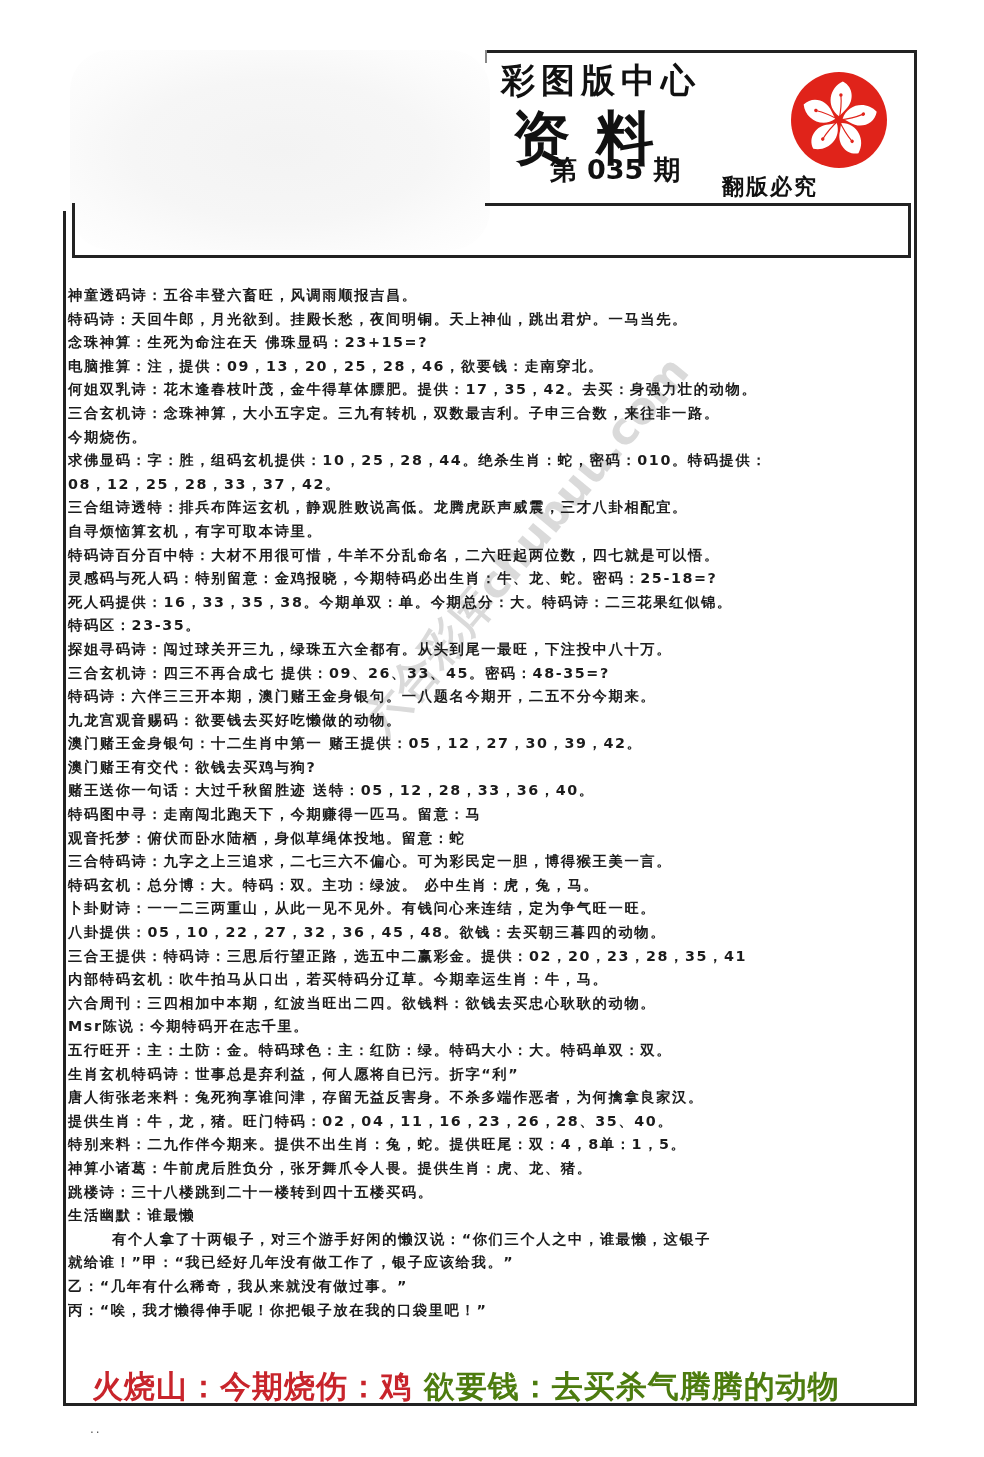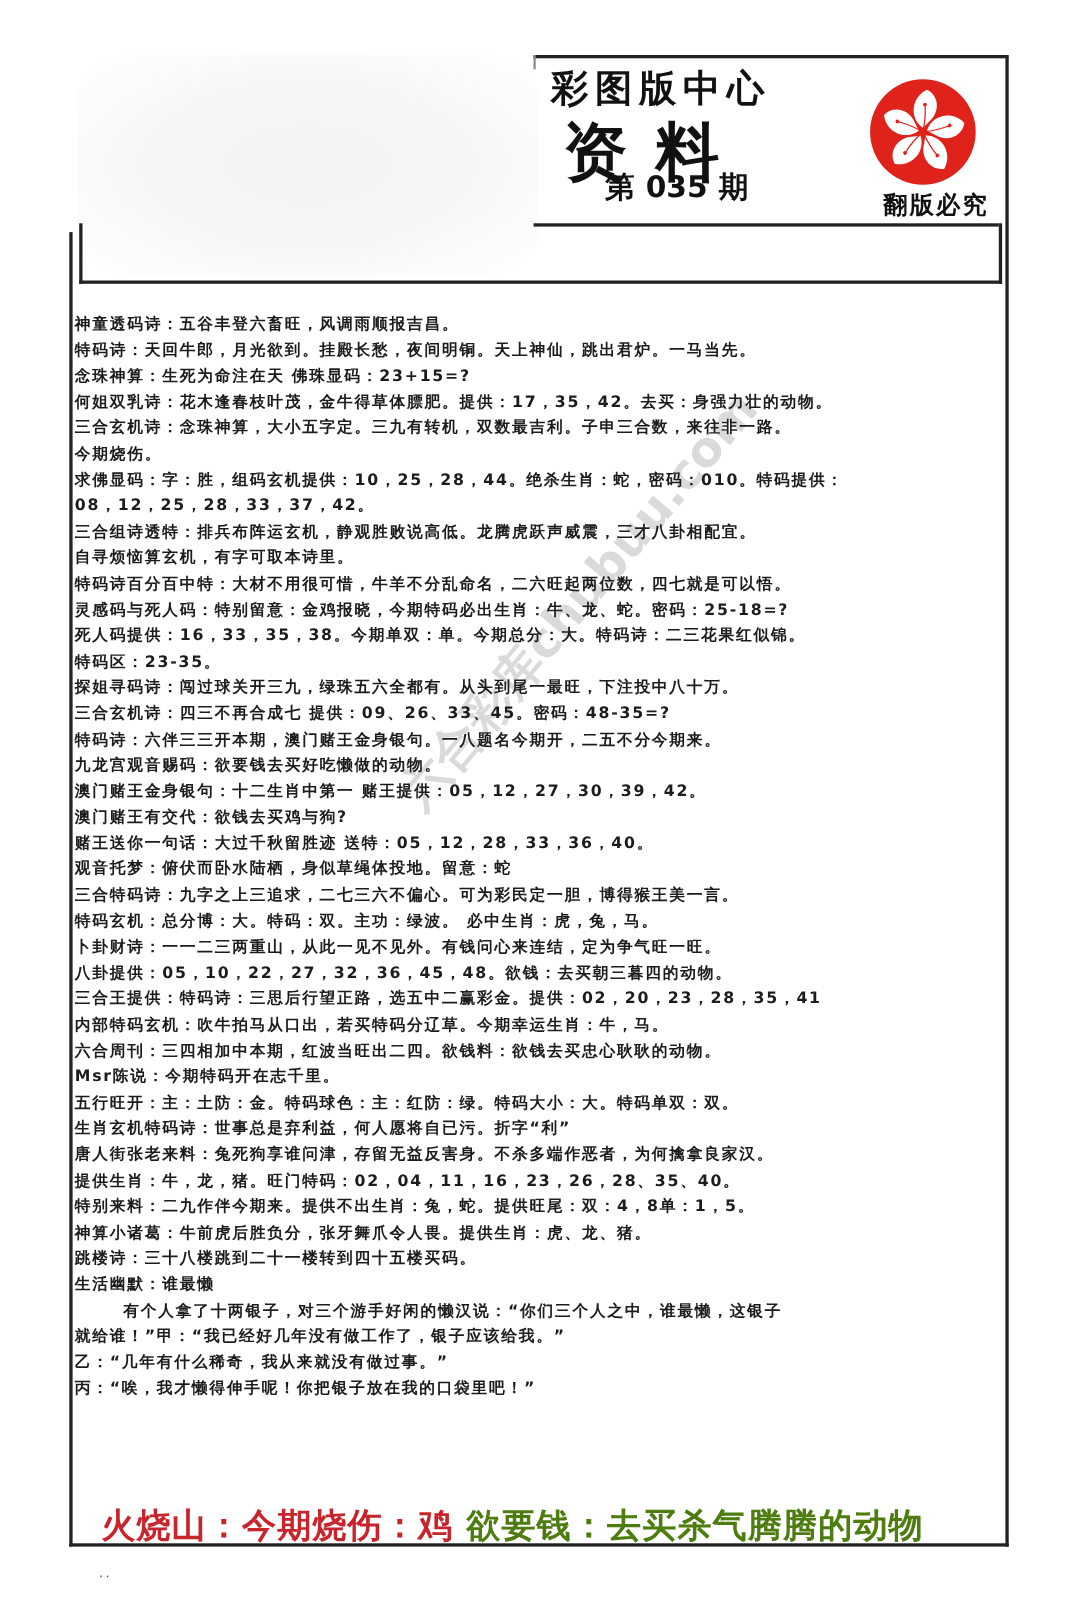--- a/index.html
+++ b/index.html
@@ -26,7 +26,7 @@
     letter-spacing:26px; color:#111; font-family:"DejaVu Serif", serif; line-height:60px; }
   .issue-line { position:absolute; left:550px; top:152px; font-size:27px; font-weight:bold; color:#111; }
   .issue-line span { margin-right:10px; }
-  .copyright { position:absolute; left:803px; top:172px; font-size:22px; font-weight:bold; color:#111;
+  .copyright { position:absolute; left:722px; top:172px; font-size:22px; font-weight:bold; color:#111;
     letter-spacing:2px; font-family:"DejaVu Serif", serif; }
 
   .emblem { position:absolute; left:791px; top:72px; width:96px; height:96px; border-radius:50%;

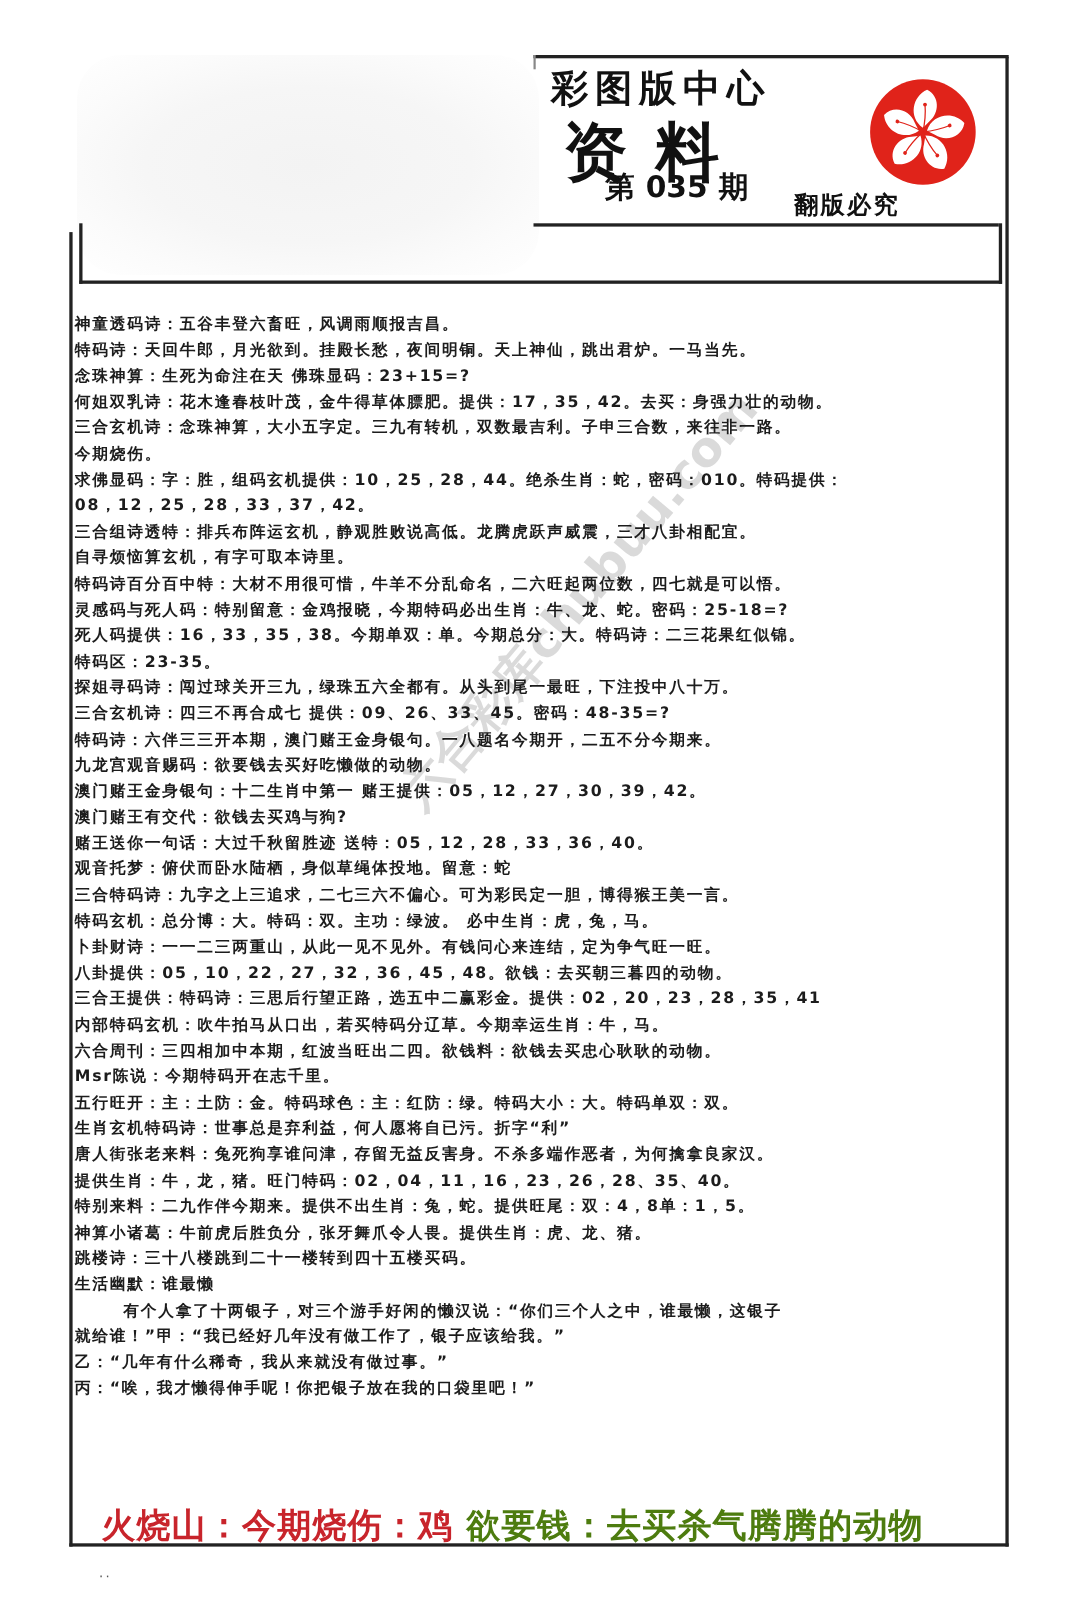--- a/index.html
+++ b/index.html
@@ -113,6 +113,7 @@
     <div class="line"><span>神童透码诗：</span><span>五谷丰登六畜旺，风调雨顺报吉昌。</span></div>
     <div class="line"><span>特码诗：</span><span>天回牛郎，月光欲到。挂殿长愁，夜间明铜。天上神仙，跳出君炉。一马当先。</span></div>
     <div class="line"><span>念珠神算：</span><span>生死为命注在天 佛珠显码：23+15=?</span></div>
+    <div class="line"><span>电脑推算：</span><span>注，提供：09，13，20，25，28，46，欲要钱：走南穿北。</span></div>
     <div class="line"><span>何姐双乳诗：</span><span>花木逢春枝叶茂，金牛得草体膘肥。提供：17，35，42。去买：身强力壮的动物。</span></div>
     <div class="line"><span>三合玄机诗：</span><span>念珠神算，大小五字定。三九有转机，双数最吉利。子申三合数，来往非一路。</span></div>
     <div class="line"><span></span><span>今期烧伤。</span></div>

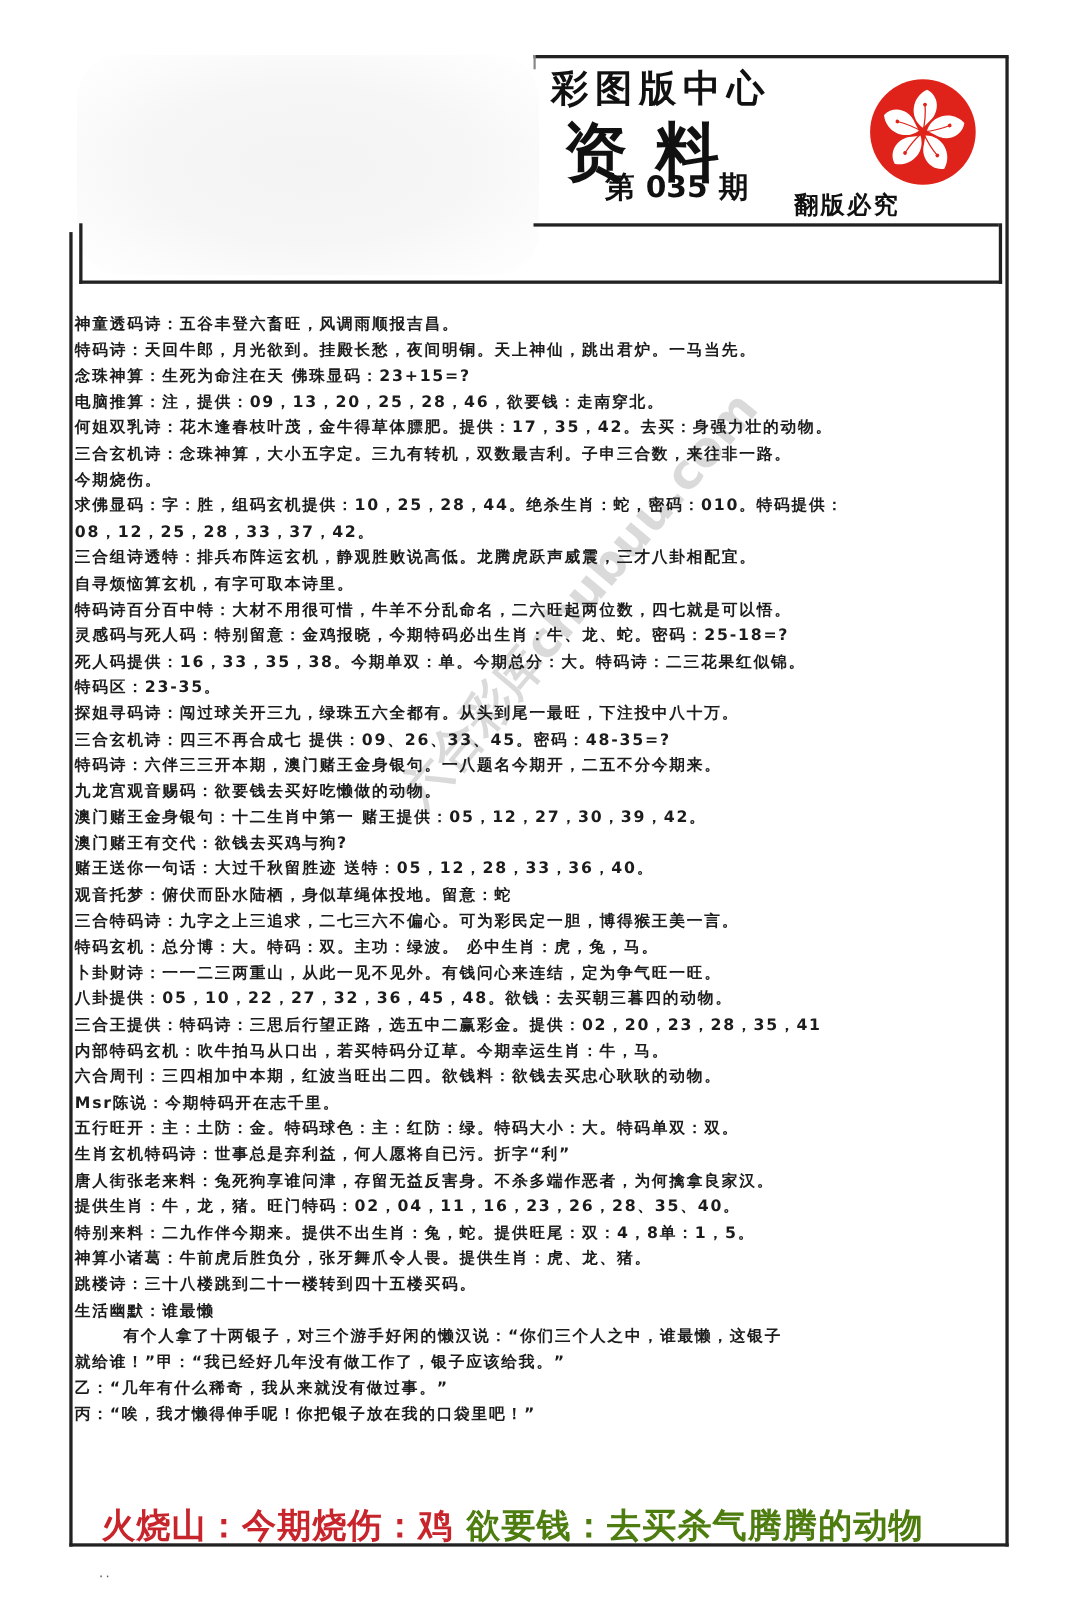--- a/index.html
+++ b/index.html
@@ -132,6 +132,7 @@
     <div class="line"><span>澳门赌王金身银句：</span><span>十二生肖中第一 赌王提供：05，12，27，30，39，42。</span></div>
     <div class="line"><span>澳门赌王有交代：</span><span>欲钱去买鸡与狗?</span></div>
     <div class="line"><span>赌王送你一句话：</span><span>大过千秋留胜迹 送特：05，12，28，33，36，40。</span></div>
+    <div class="line"><span>特码图中寻：</span><span>走南闯北跑天下，今期赚得一匹马。留意：马</span></div>
     <div class="line"><span>观音托梦：</span><span>俯伏而卧水陆栖，身似草绳体投地。留意：蛇</span></div>
     <div class="line"><span>三合特码诗：</span><span>九字之上三追求，二七三六不偏心。可为彩民定一胆，博得猴王美一言。</span></div>
     <div class="line"><span>特码玄机：</span><span>总分博：大。特码：双。主功：绿波。  必中生肖：虎，兔，马。</span></div>

